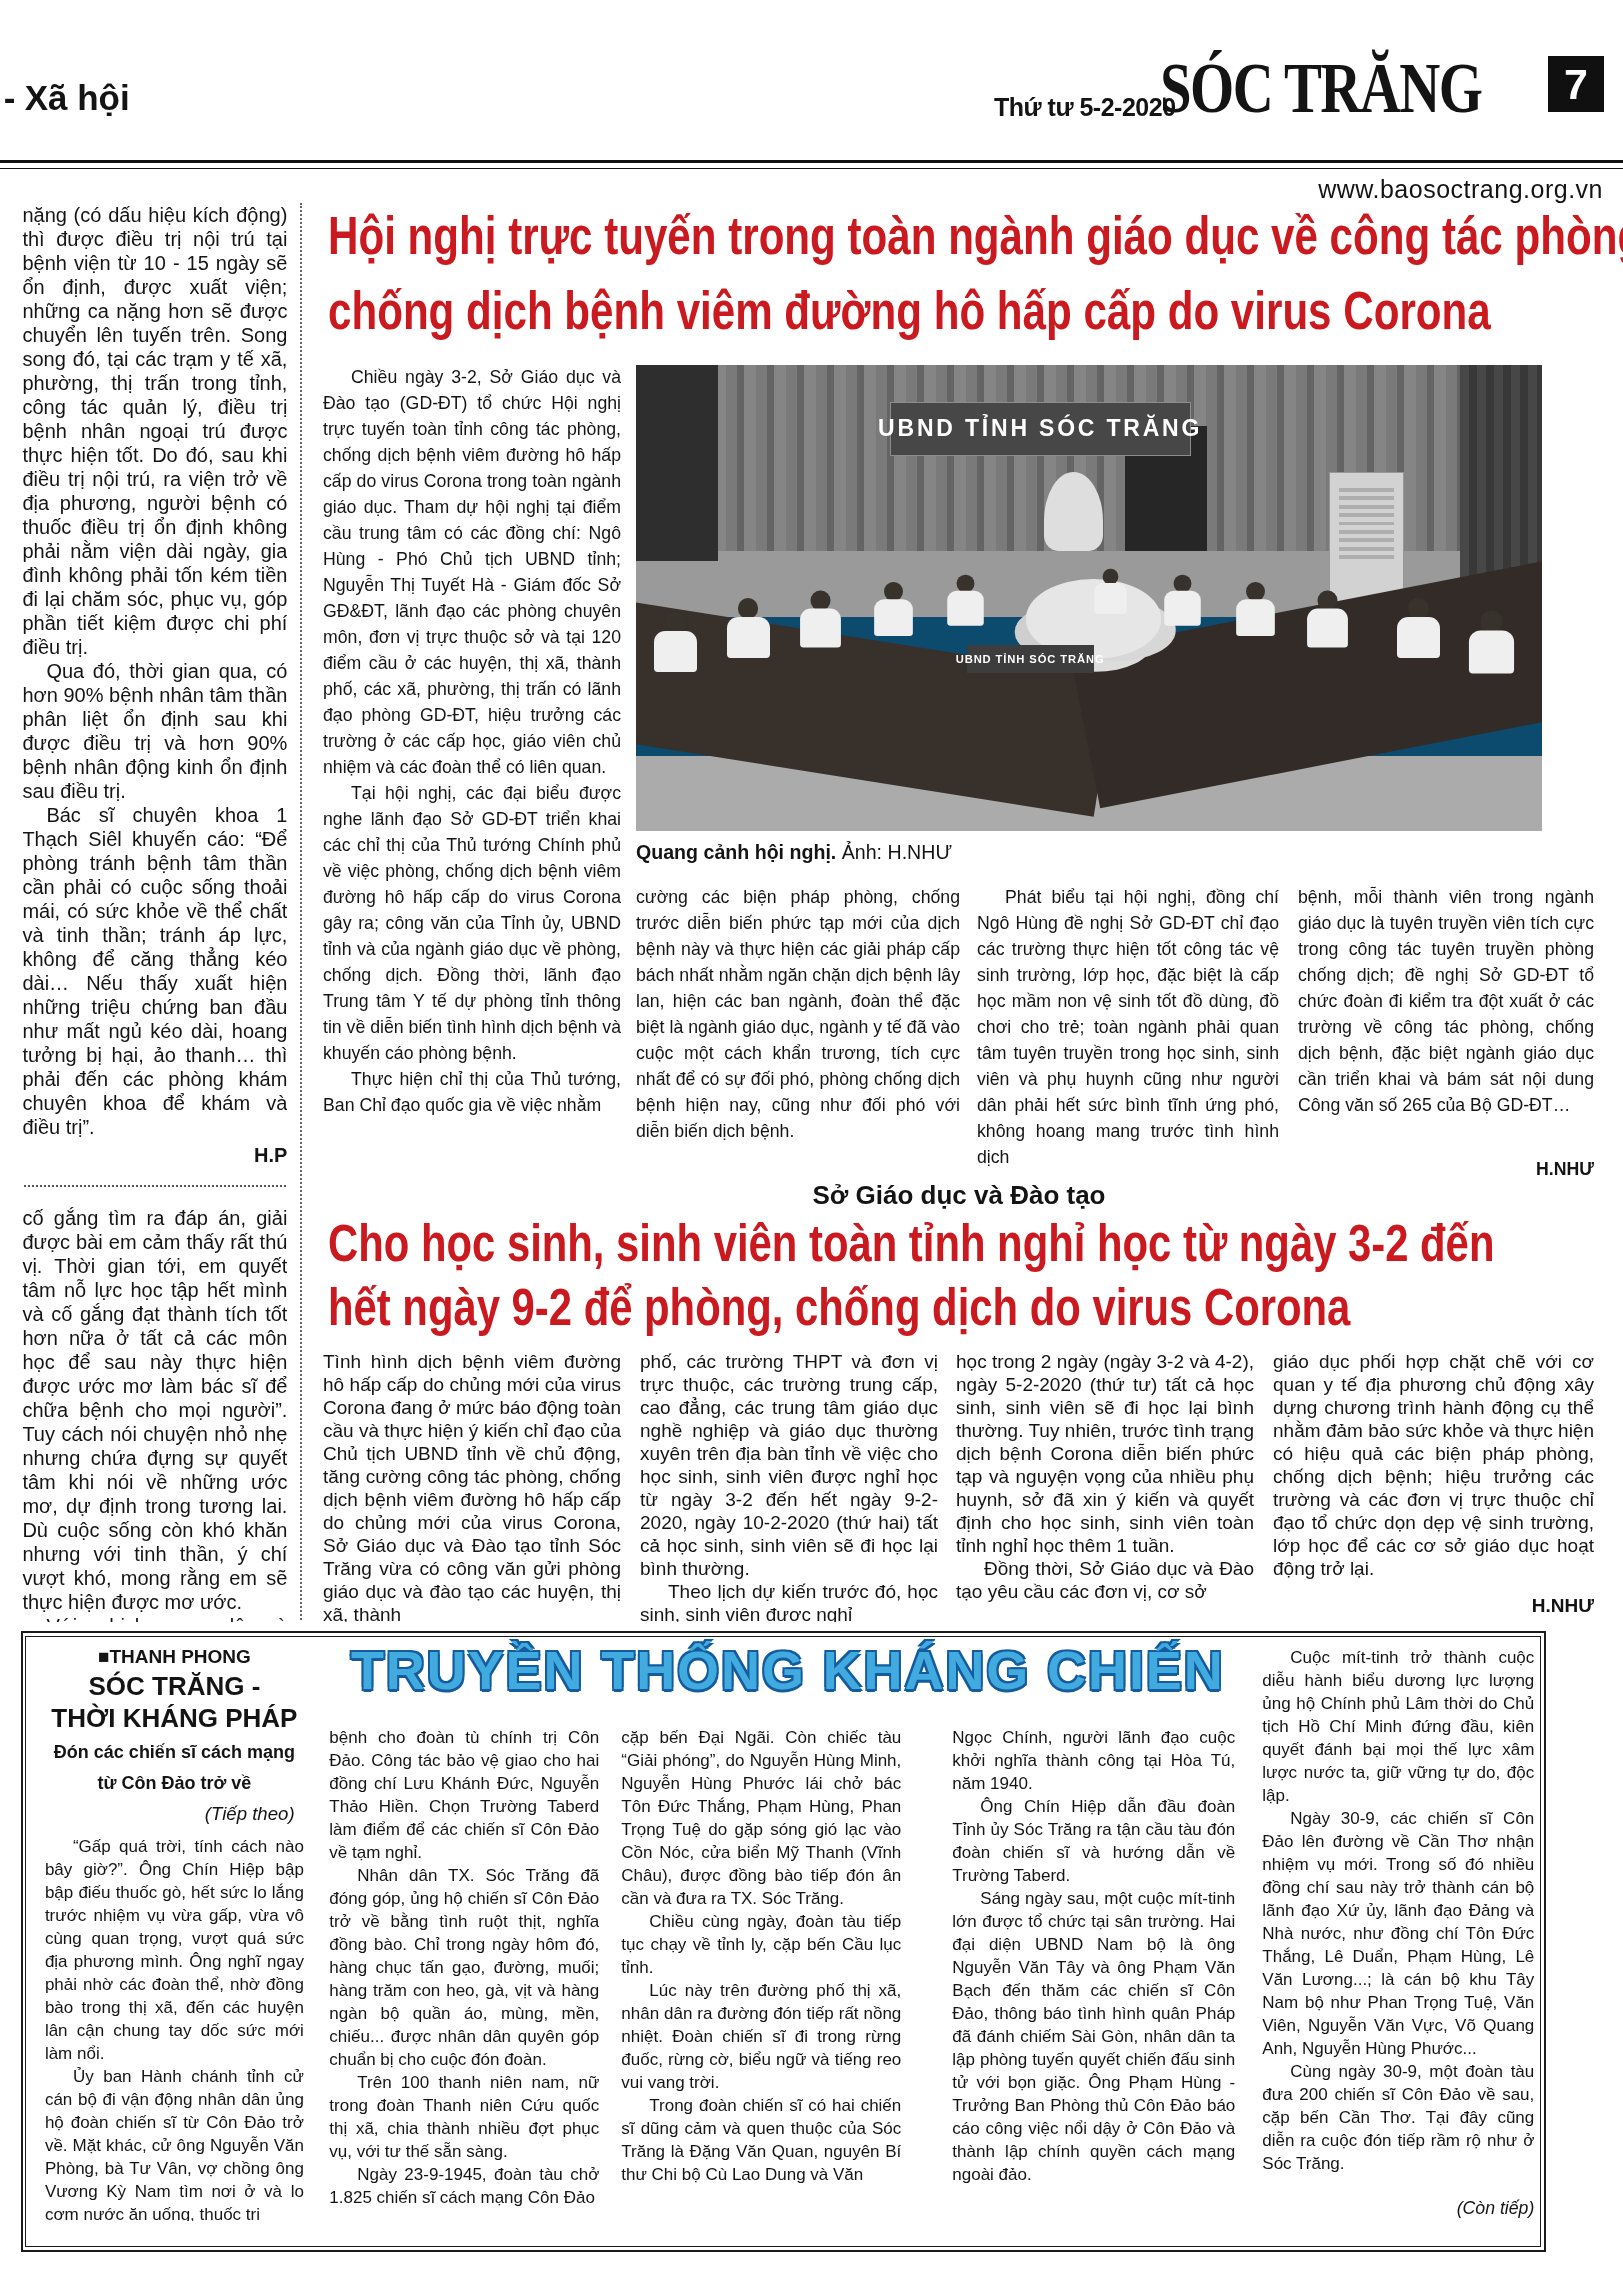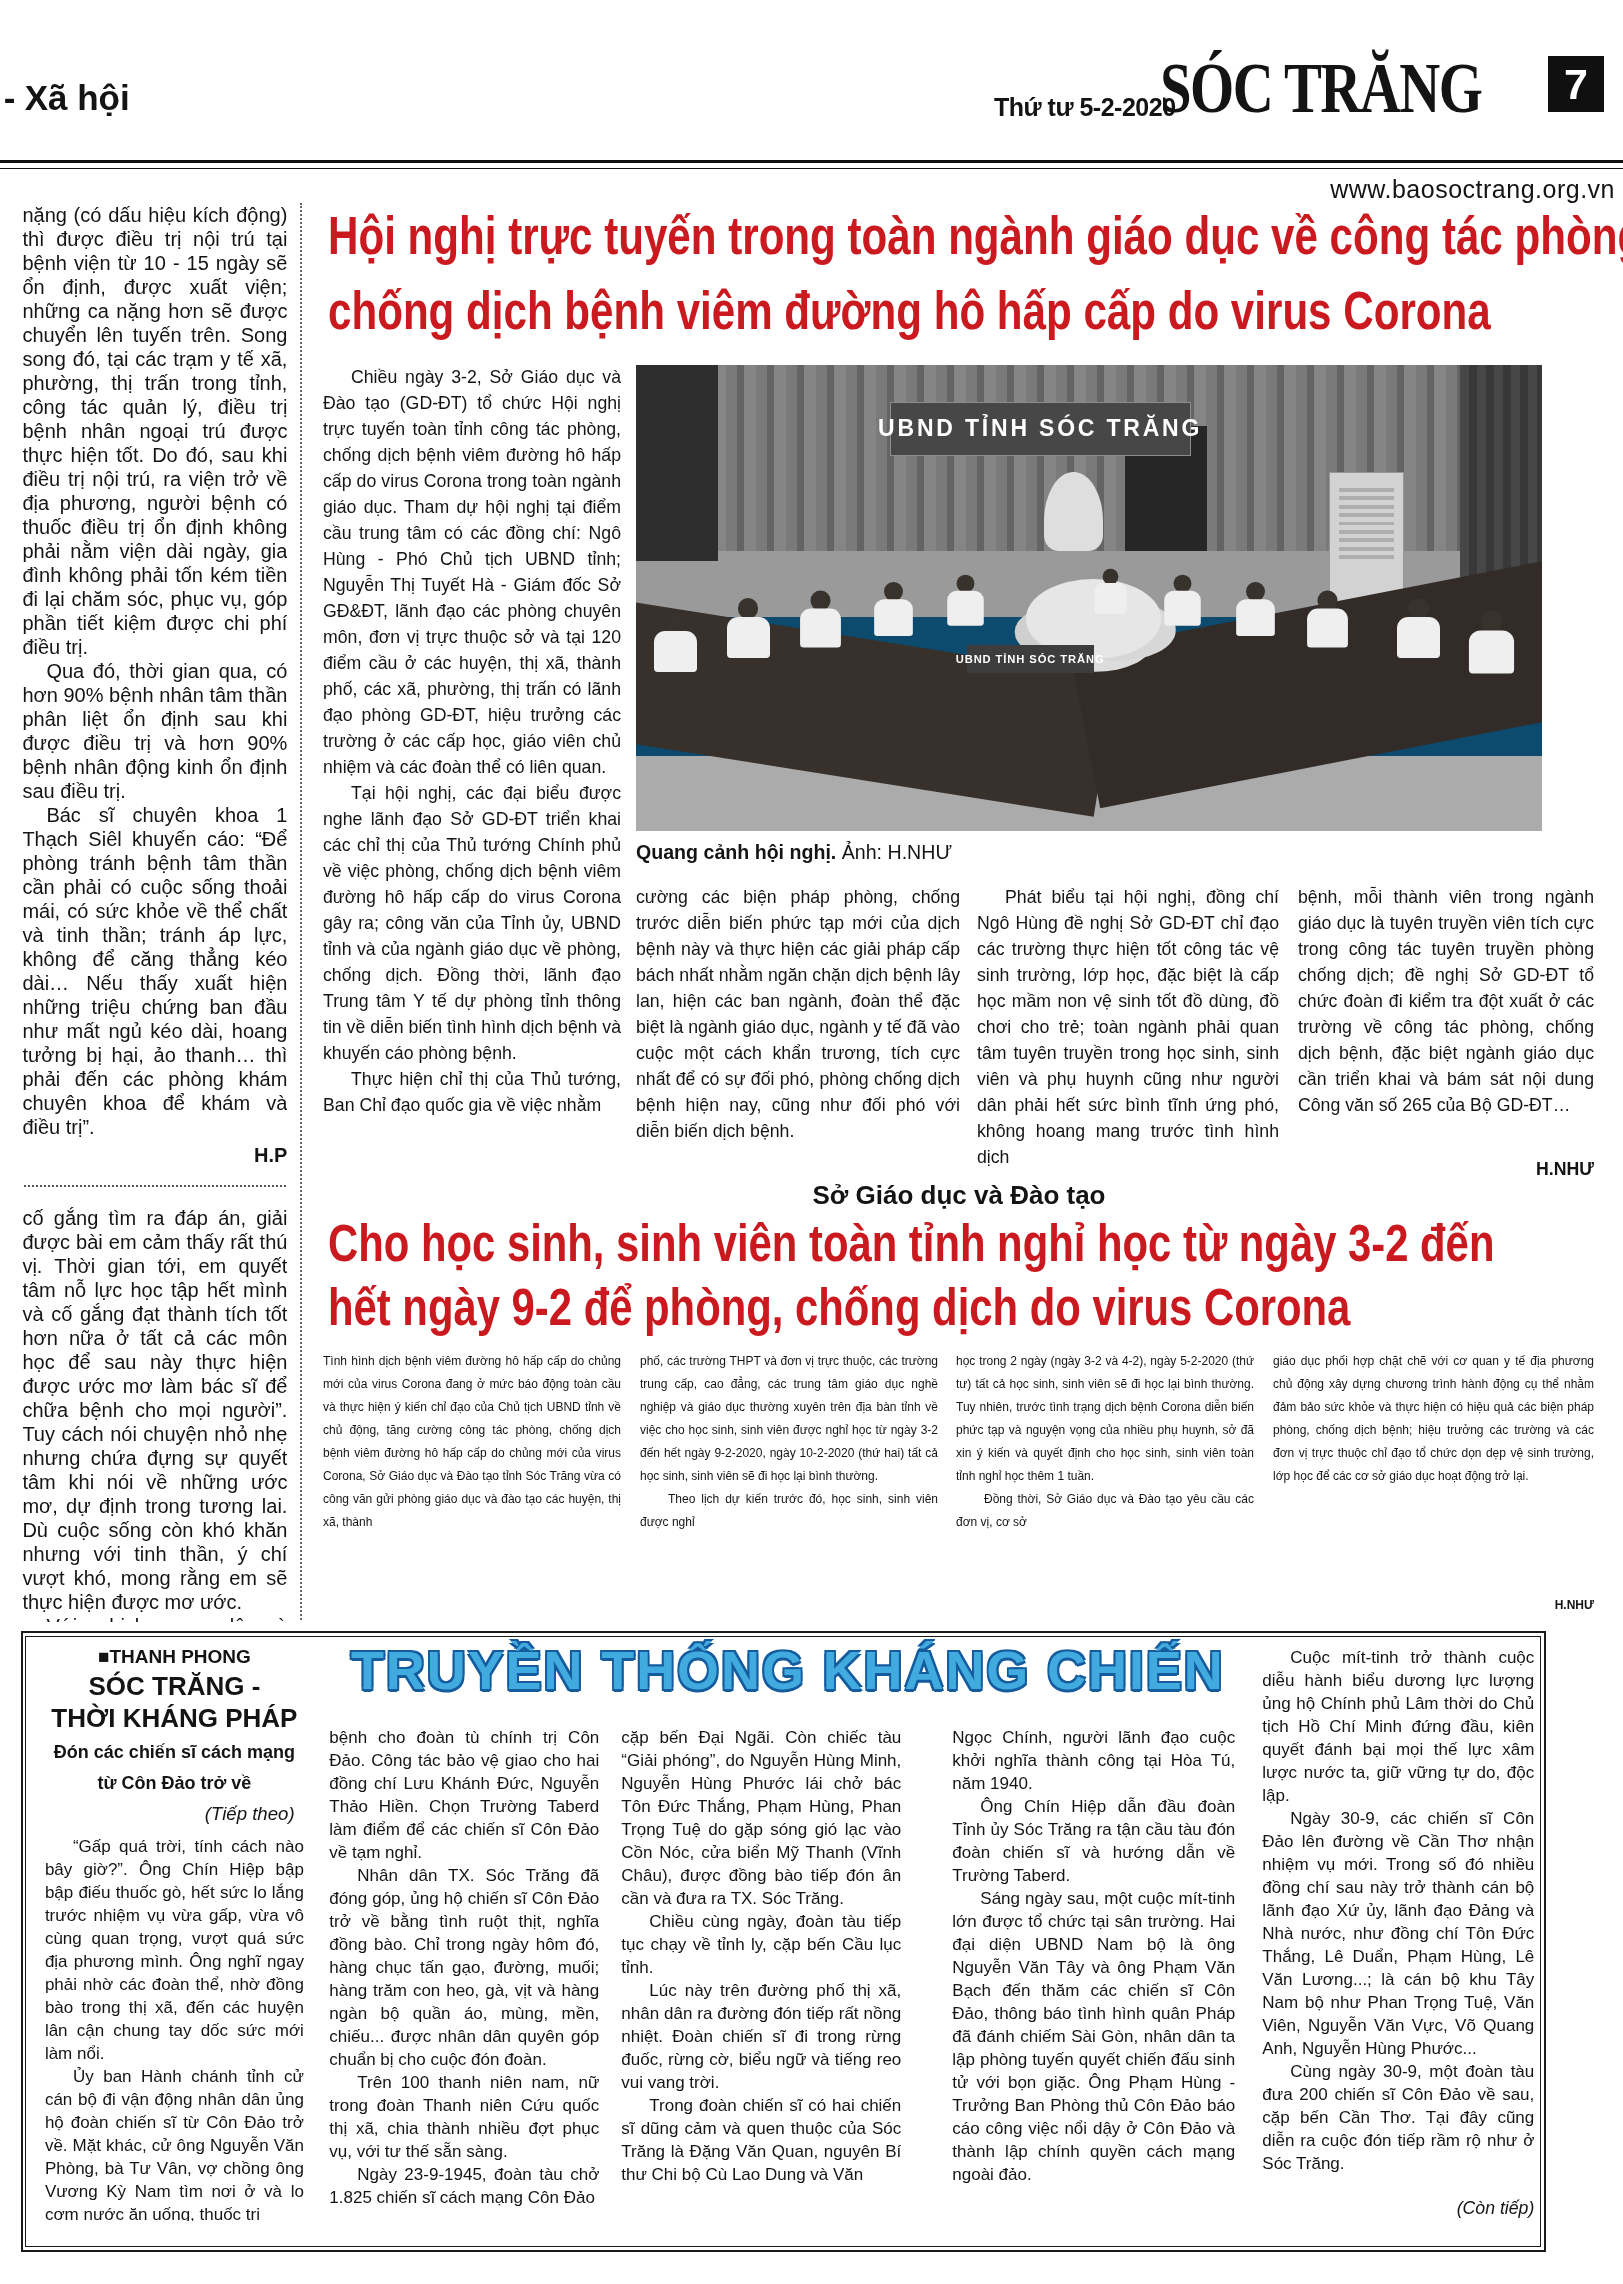--- a/index.html
+++ b/index.html
@@ -14,7 +14,7 @@
   .pagenum{left:1548px;top:56px;width:56px;height:56px;background:#101010;color:#fff;
            display:flex;align-items:center;justify-content:center;font-size:43px;font-weight:bold;}
   .header-rule{left:0;top:160px;width:1624px;height:4.7px;border-top:3.7px solid #101010;border-bottom:1.9px solid #101010;}
-  .website{top:175px;right:9px;font-size:25px;letter-spacing:0.5px;}
+  .website{top:175px;right:21px;font-size:25px;letter-spacing:0.5px;}
   
   .body-text{text-align:justify;overflow:hidden;}
   .body-text p{margin:0;text-indent:28px;}

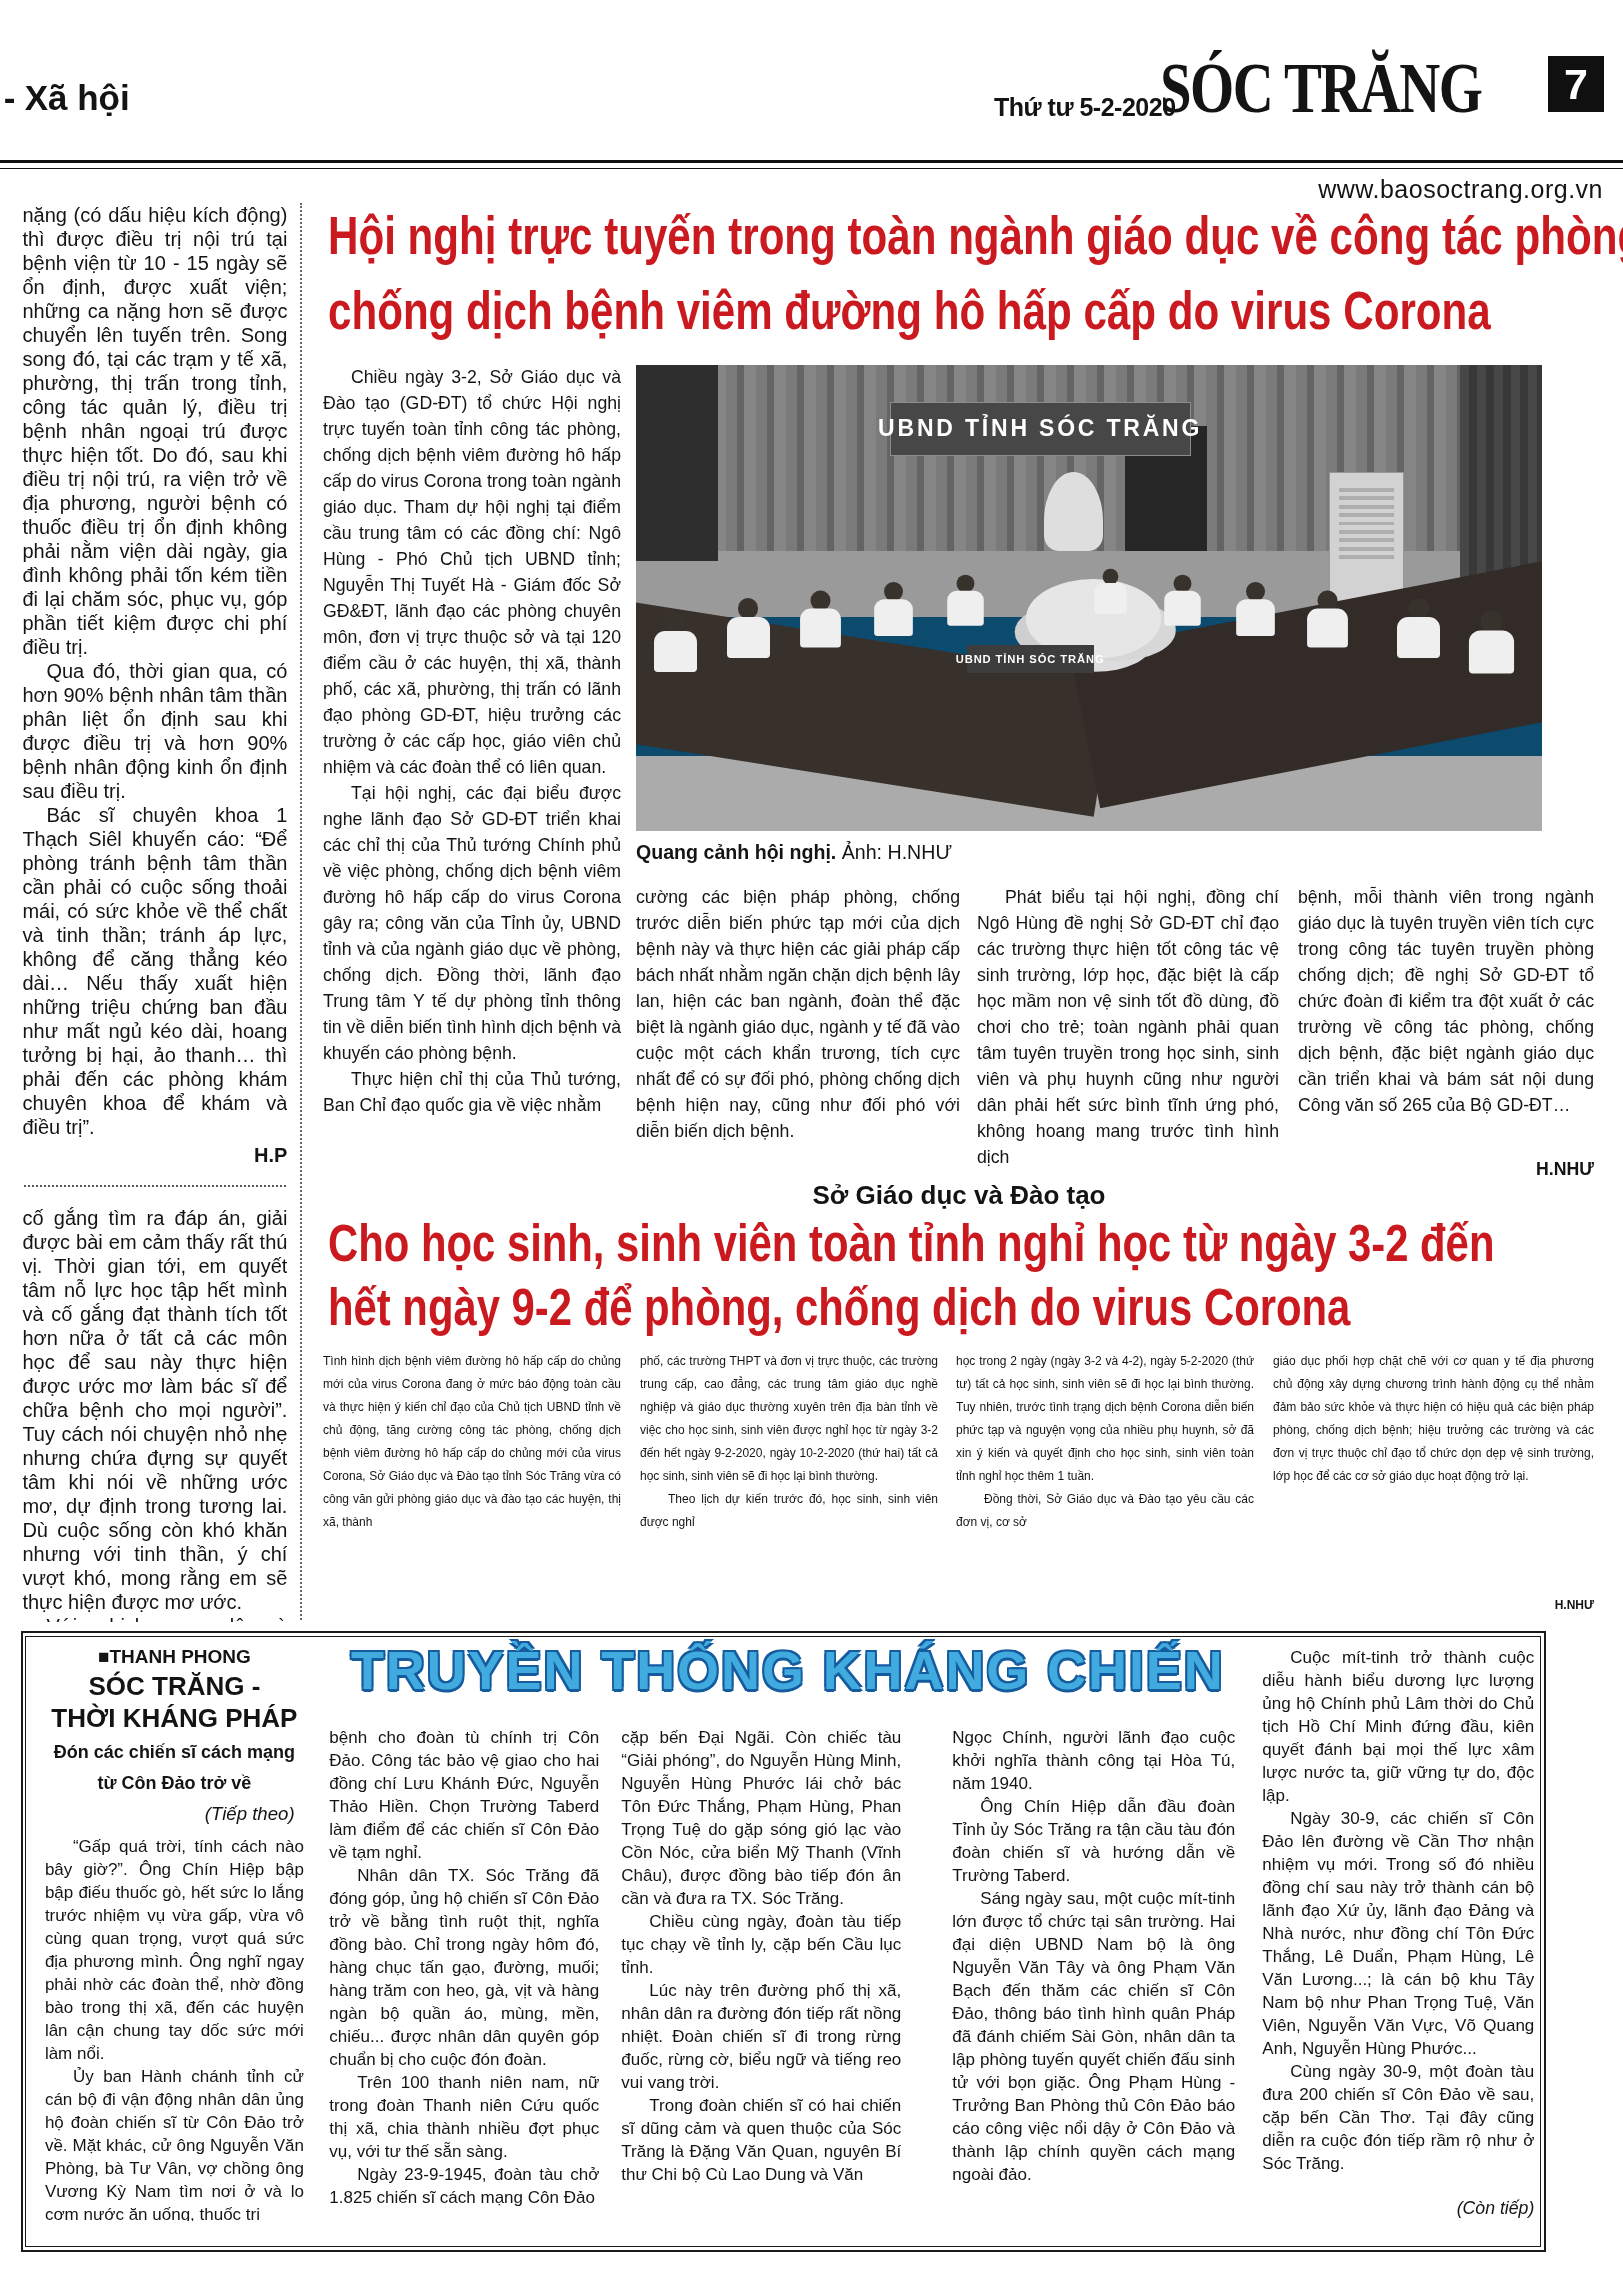--- a/index.html
+++ b/index.html
@@ -31,7 +31,7 @@
   .rail{left:22.4px;top:203px;width:265px;height:1419px;font-size:20px;line-height:24px;}
   .rail p{text-indent:24px;}
   .a1col{font-size:17.7px;line-height:26px;}
-  .a2col{font-size:12px;line-height:23px;}
+  .a2col{font-size:19px;line-height:23px;}
   .fcol{font-size:17px;line-height:23px;}
   
   .photo{left:636px;top:365px;width:906px;height:466px;background:#0c4a6e;overflow:hidden;}

